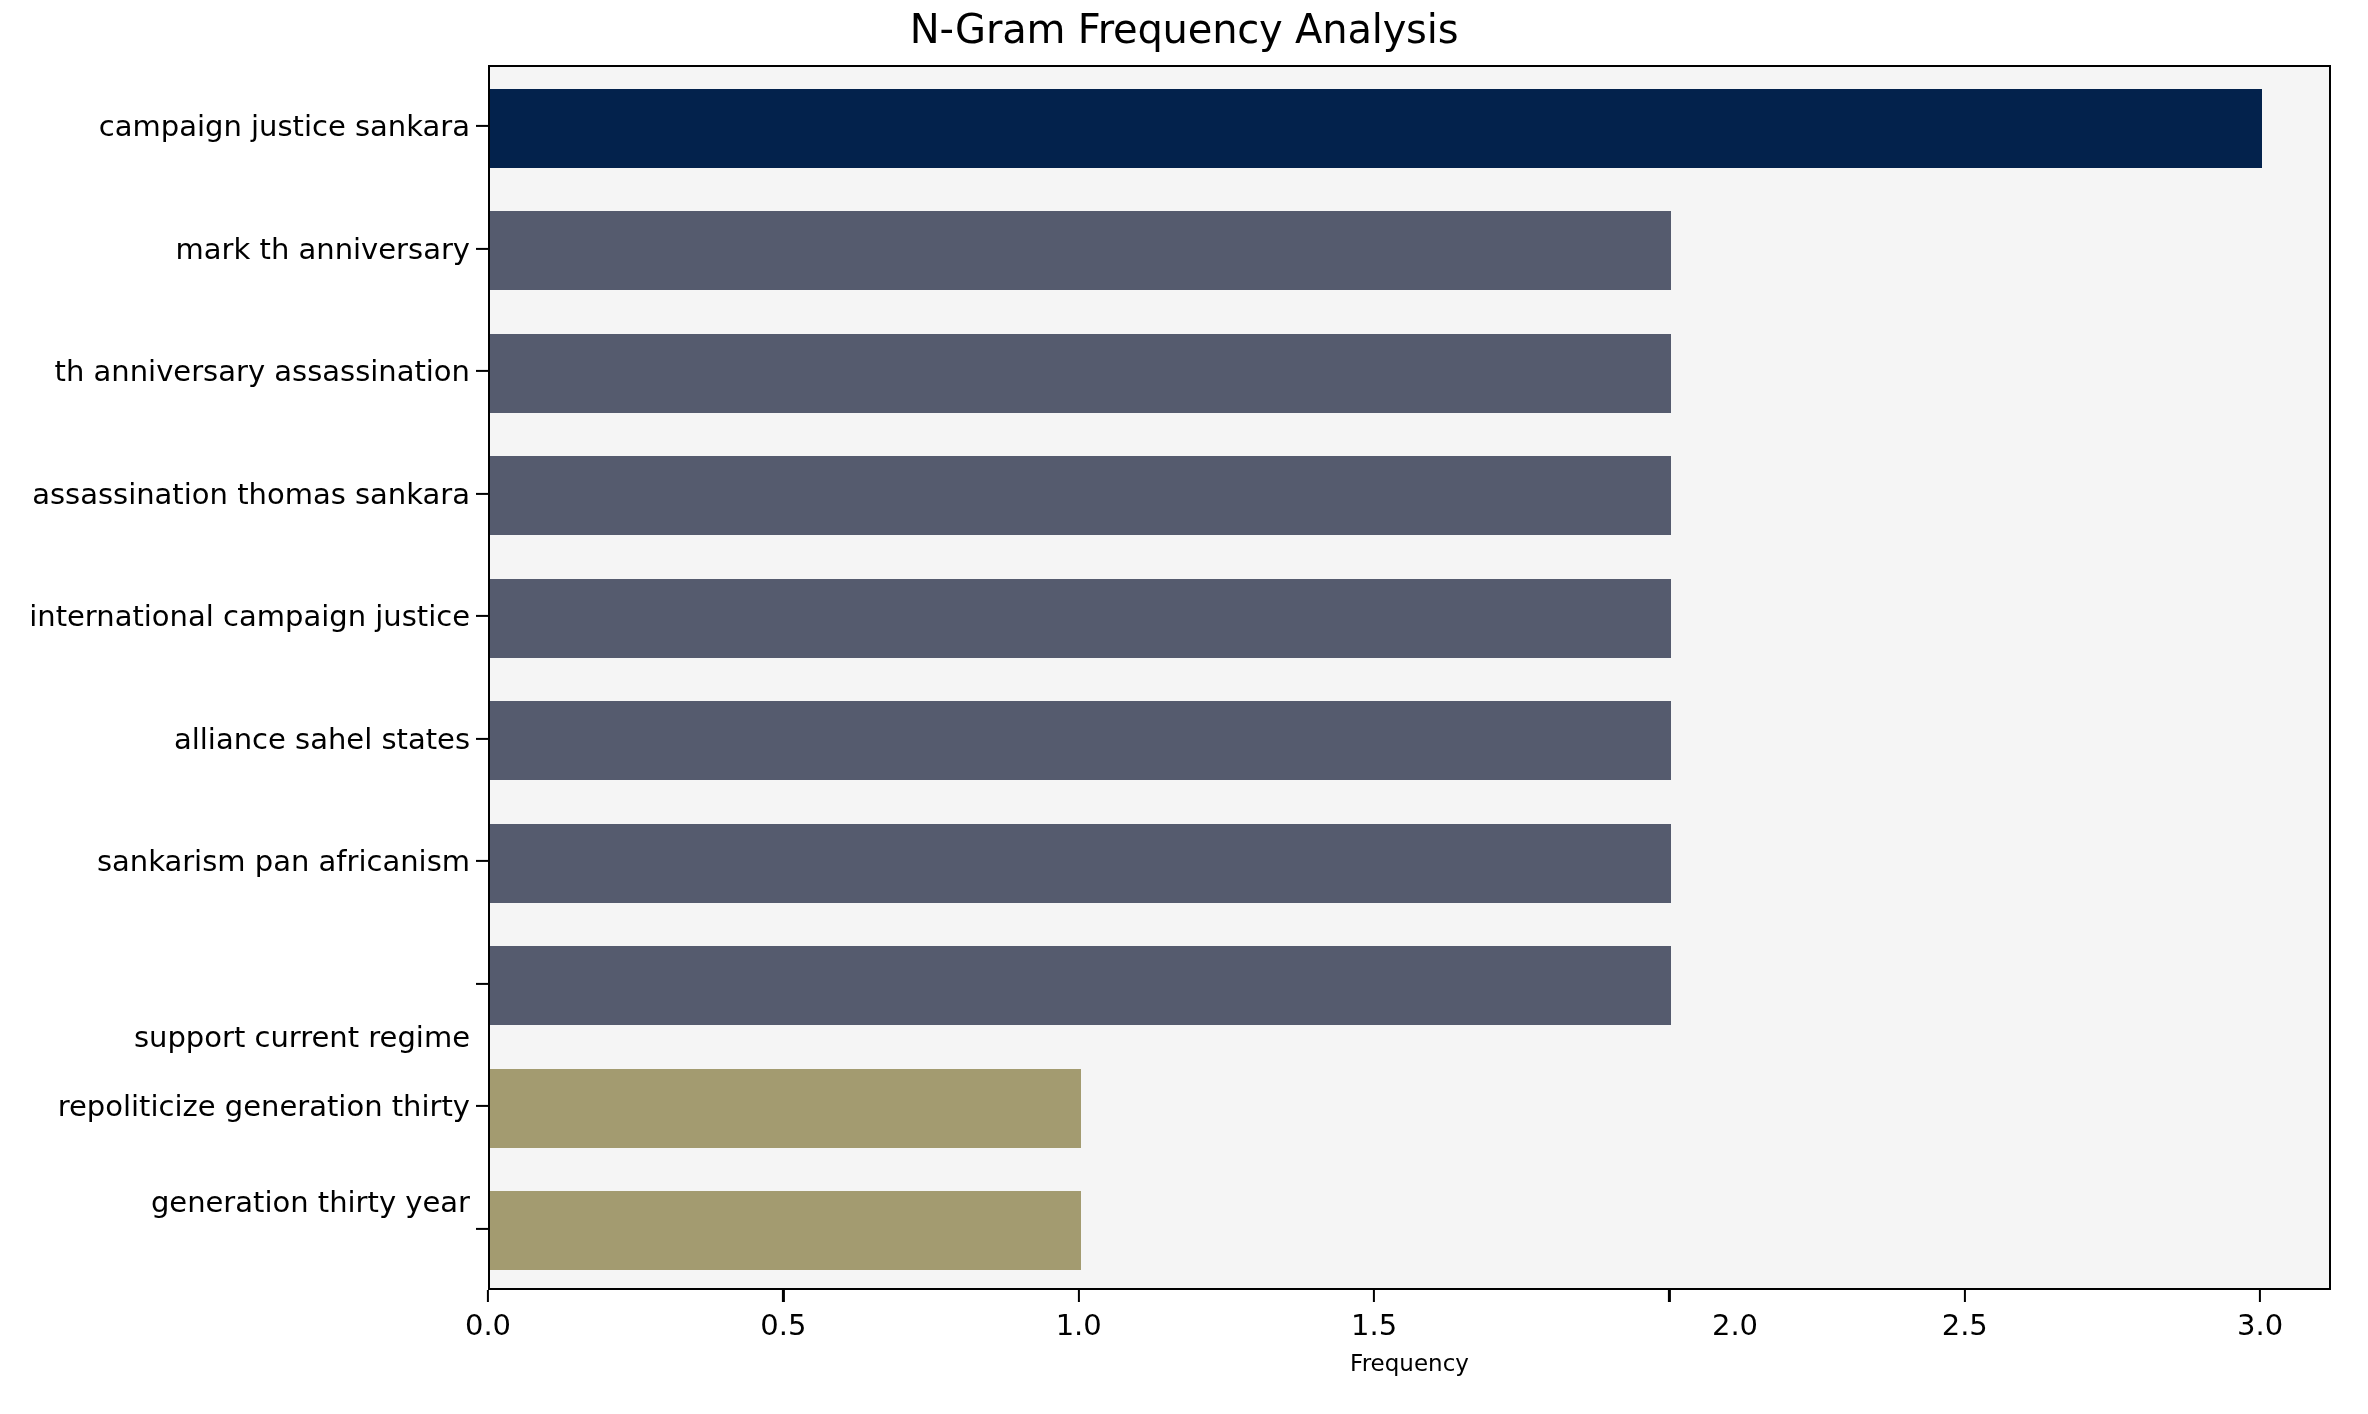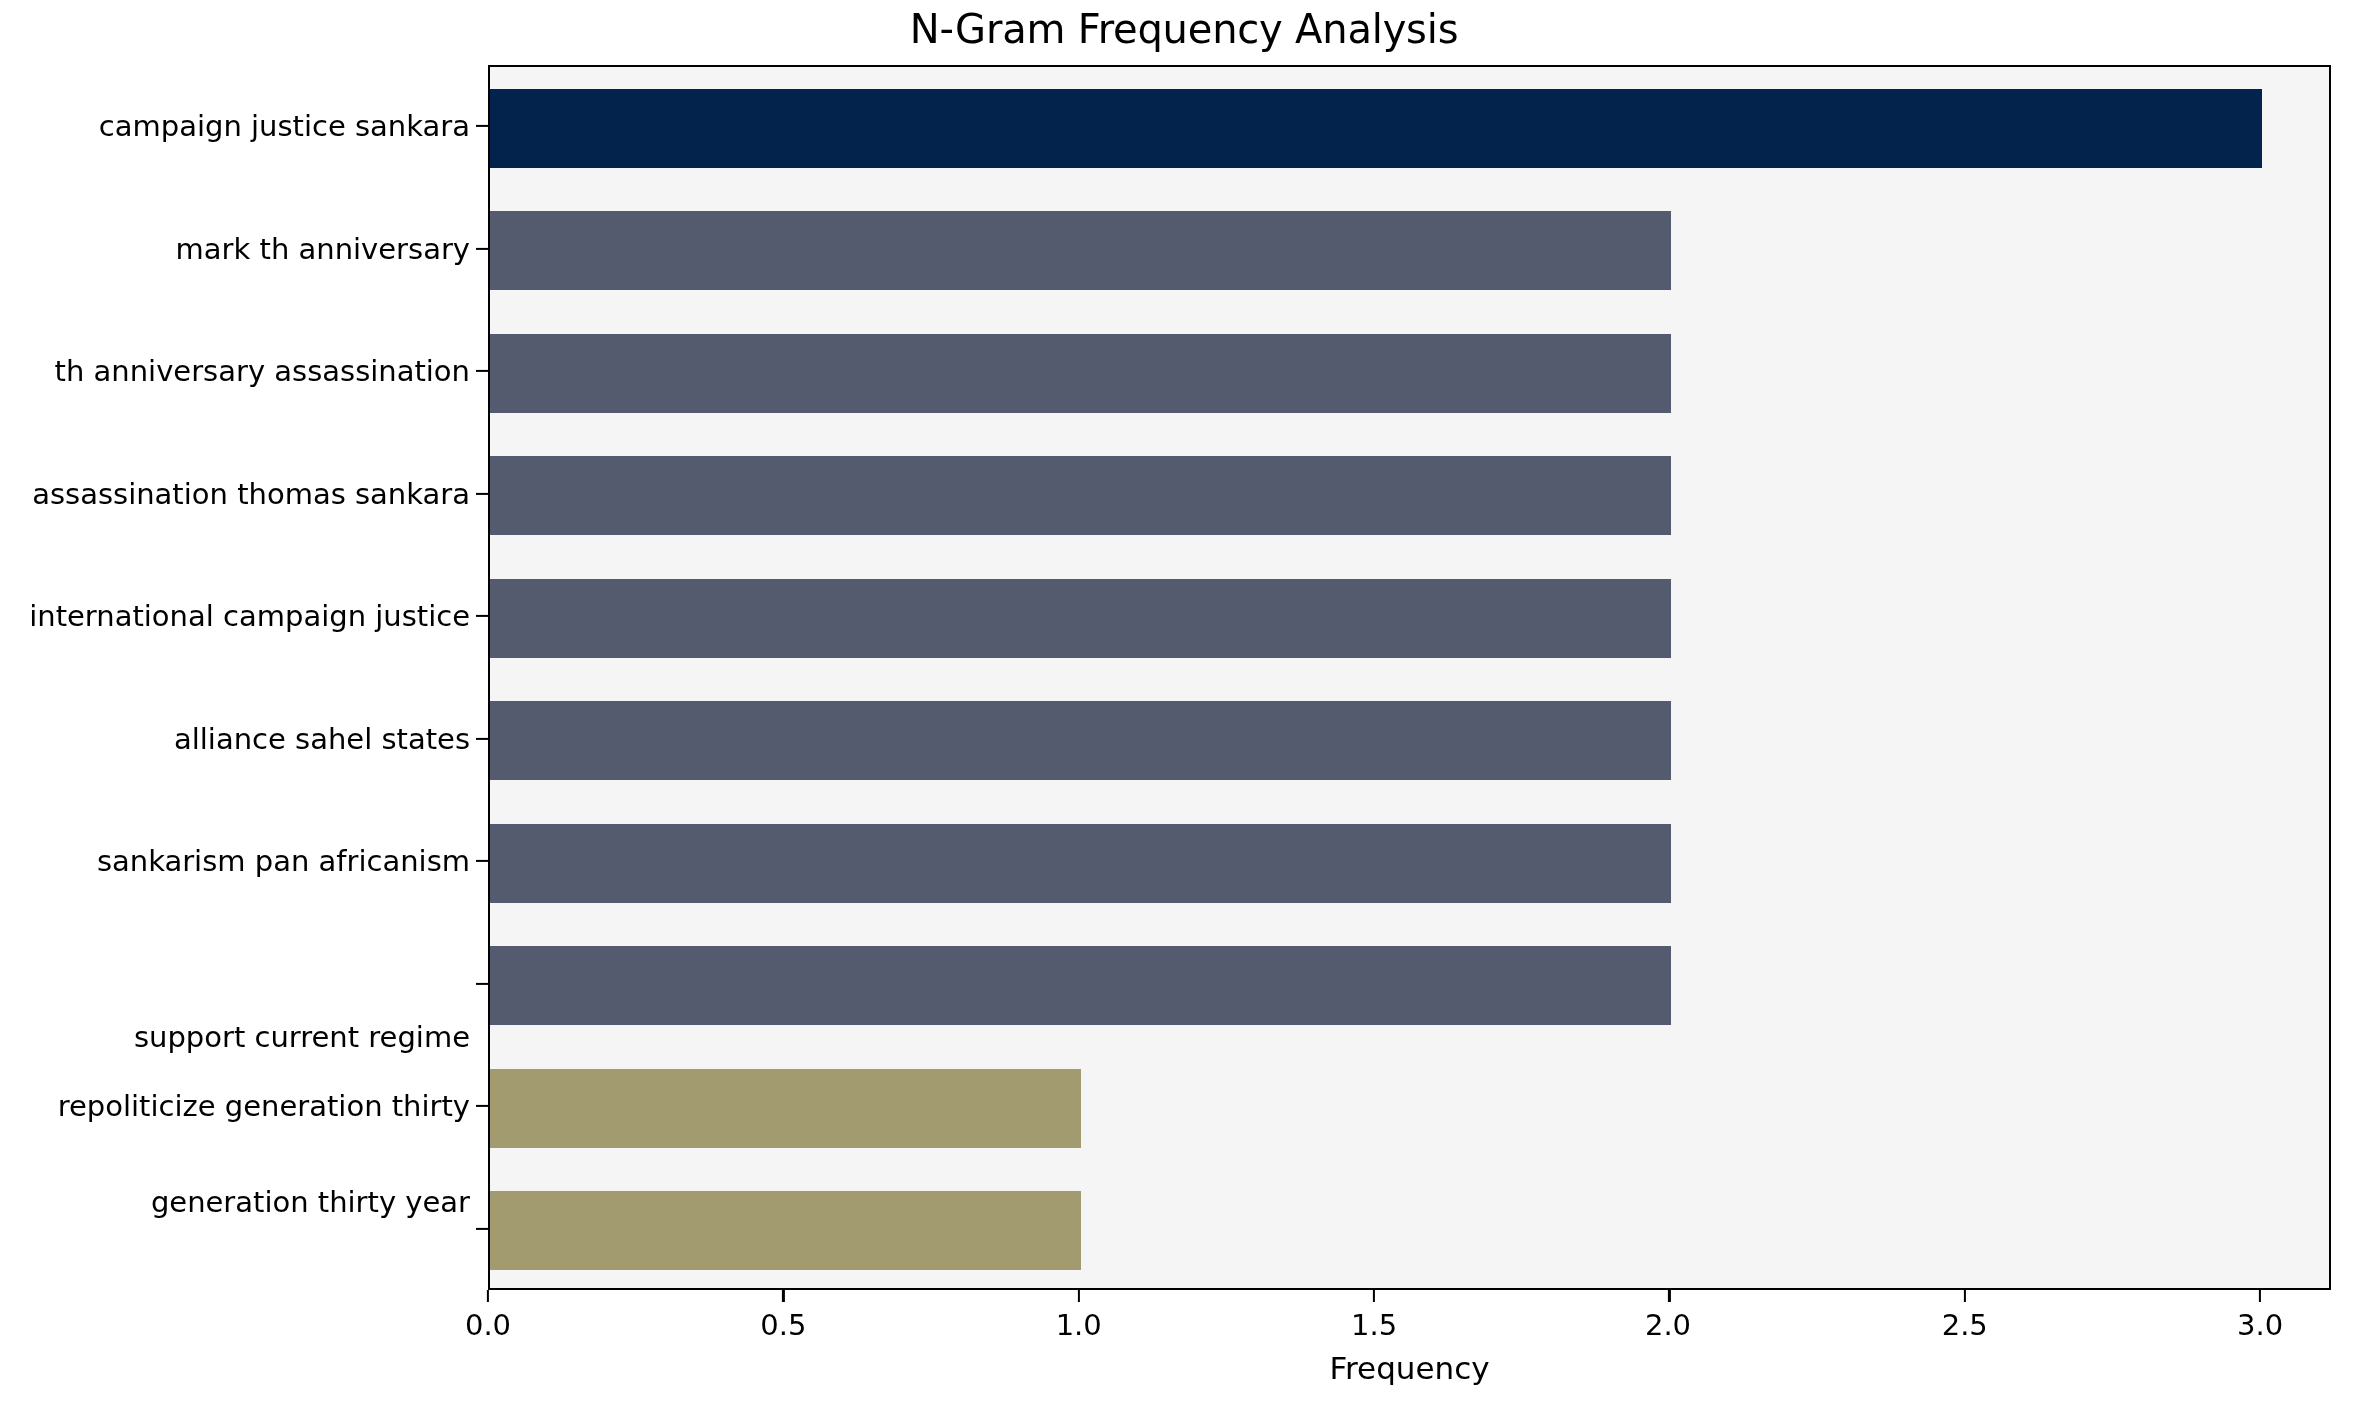--- a/index.html
+++ b/index.html
@@ -180,7 +180,7 @@
       <div class="xtick-mark" style="left: 886.058px;"></div>
       <div class="xtick-label" style="left: 886.058px;">1.5</div>
       <div class="xtick-mark" style="left: 1181.41px;"></div>
-      <div class="xtick-label" style="left: 1180px;">2.0</div>
+      <div class="xtick-label" style="left: 1247px;">2.0</div>
       <div class="xtick-mark" style="left: 1476.76px;"></div>
       <div class="xtick-label" style="left: 1476.76px;">2.5</div>
       <div class="xtick-mark" style="left: 1772.12px;"></div>

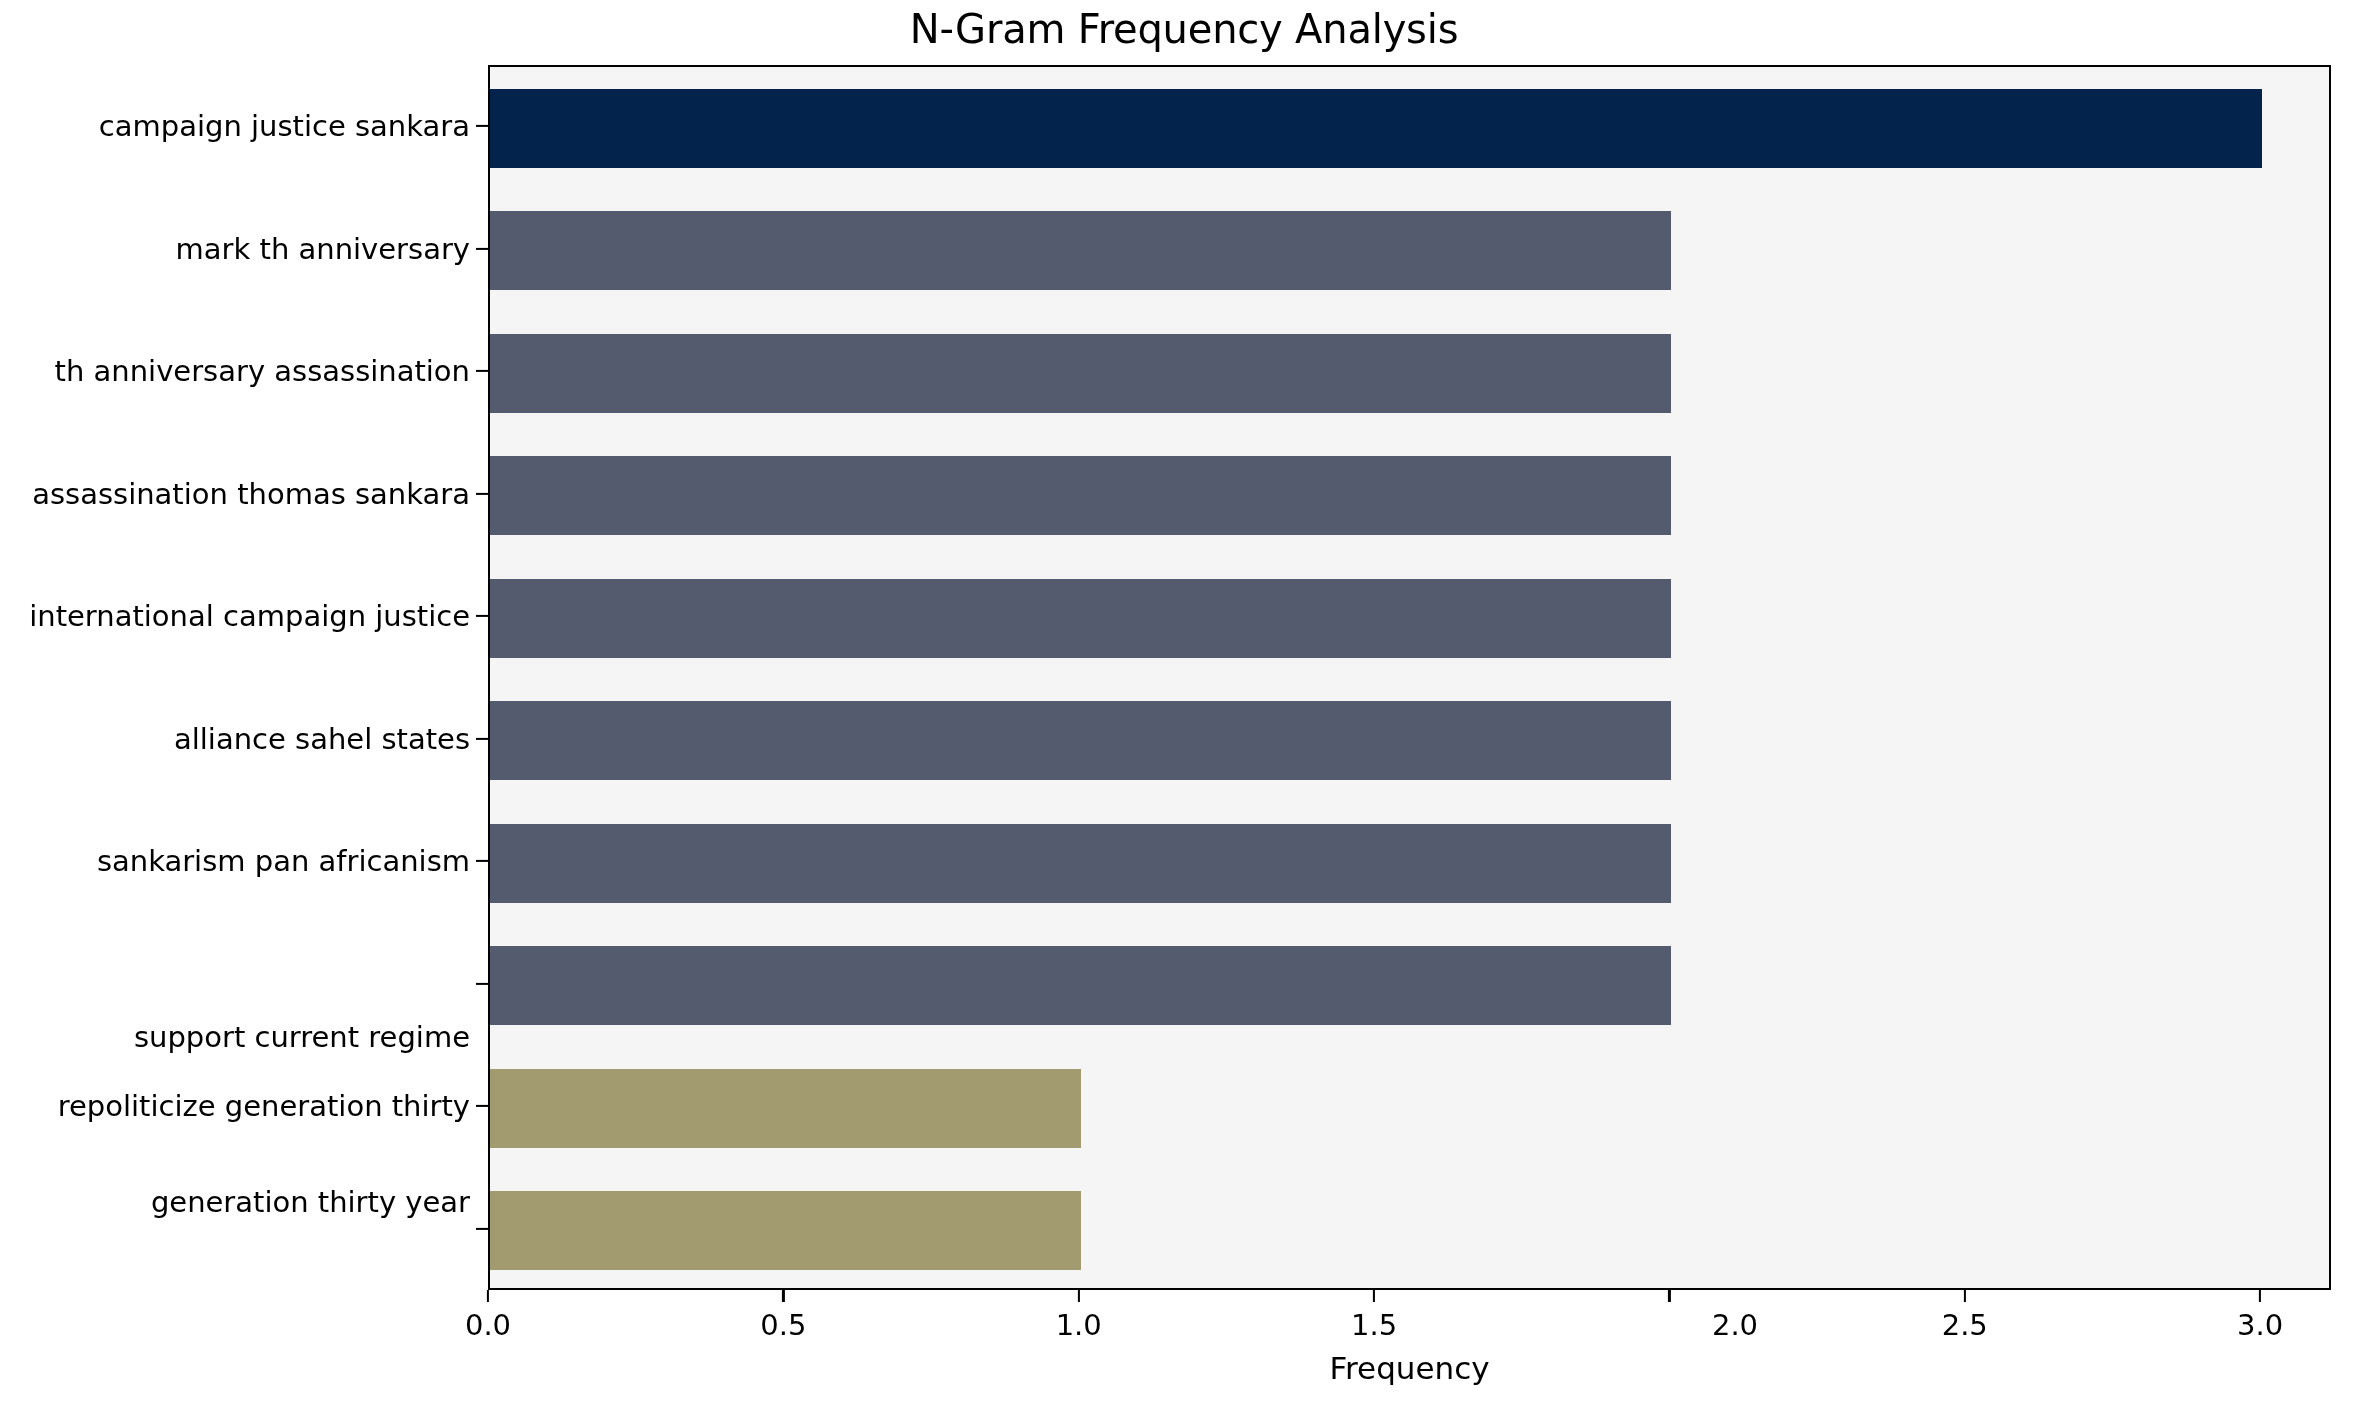--- a/index.html
+++ b/index.html
@@ -120,7 +120,7 @@
     top: 1350px;
     width: 1843px;
     text-align: center;
-    font-size: 31px;
+    font-size: 23px;
     color: #000000;
     font-family: "DejaVu Sans", sans-serif;
   }

